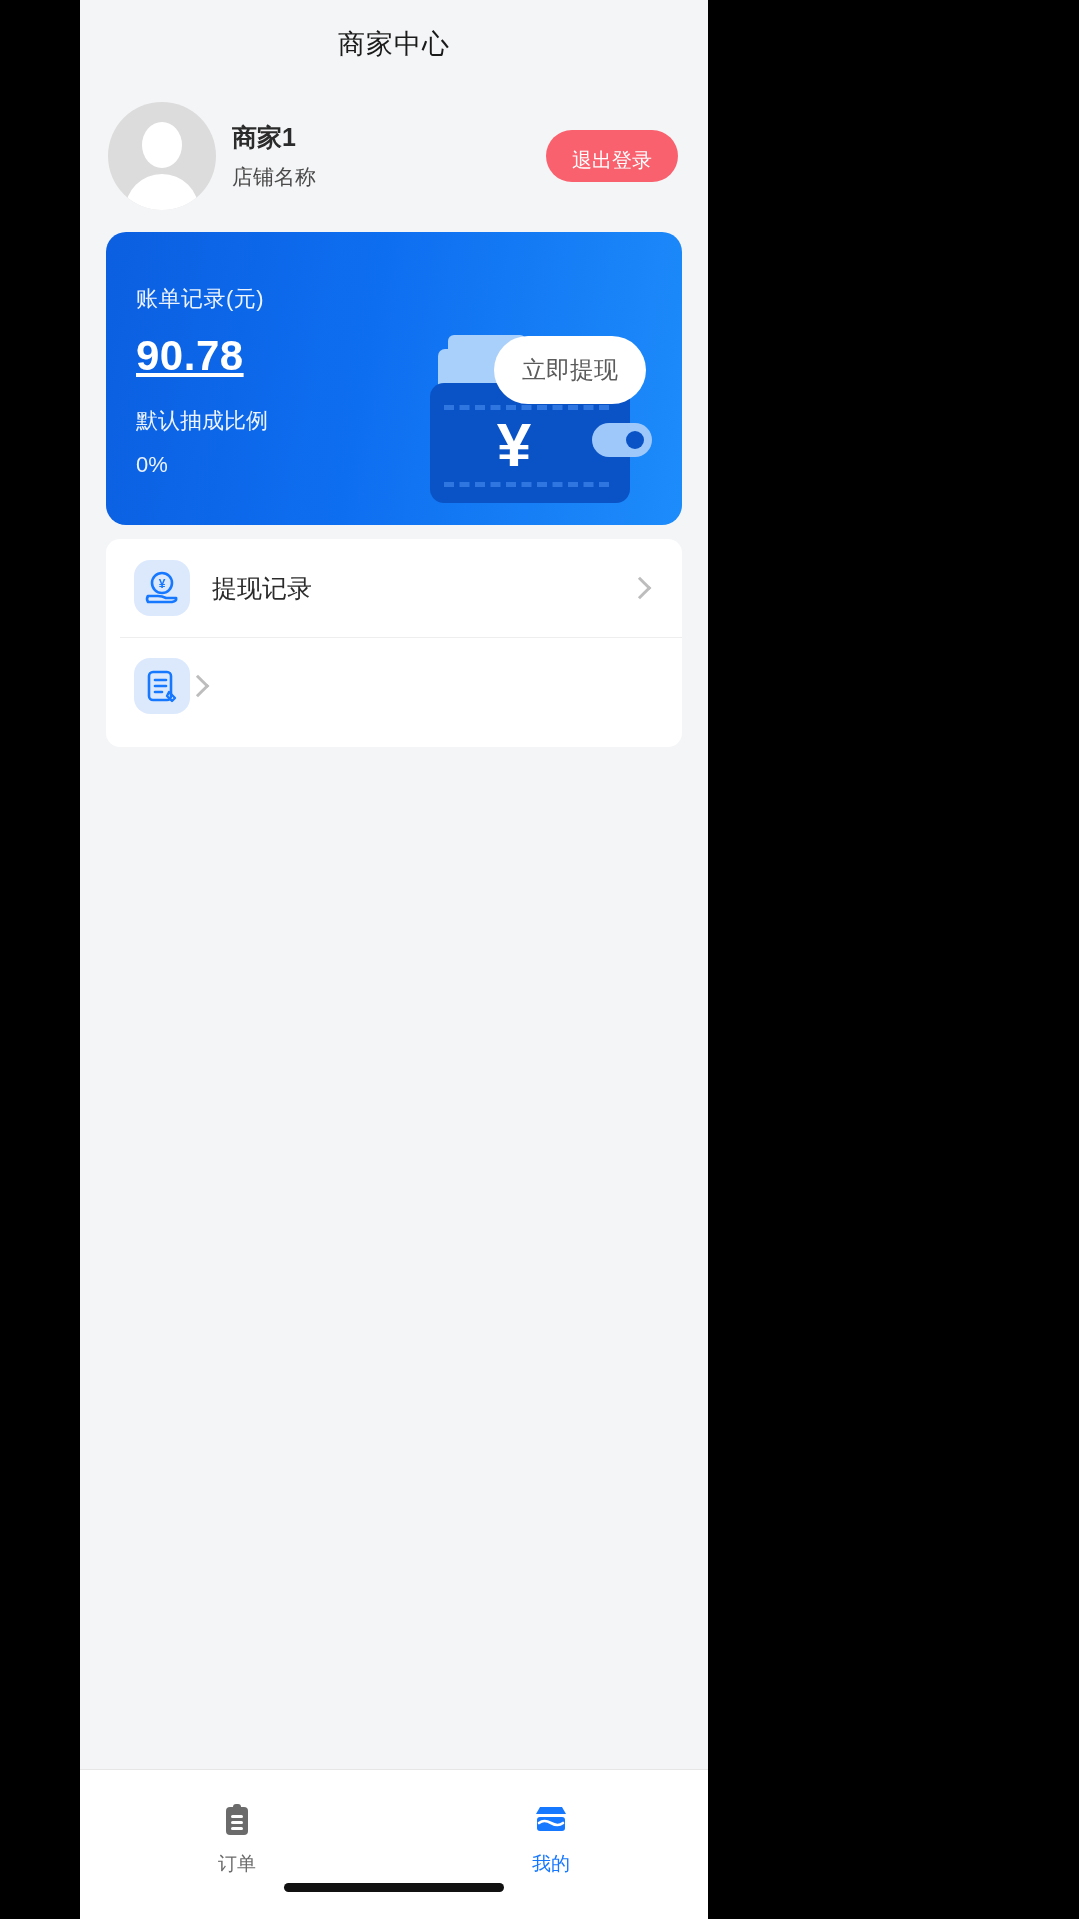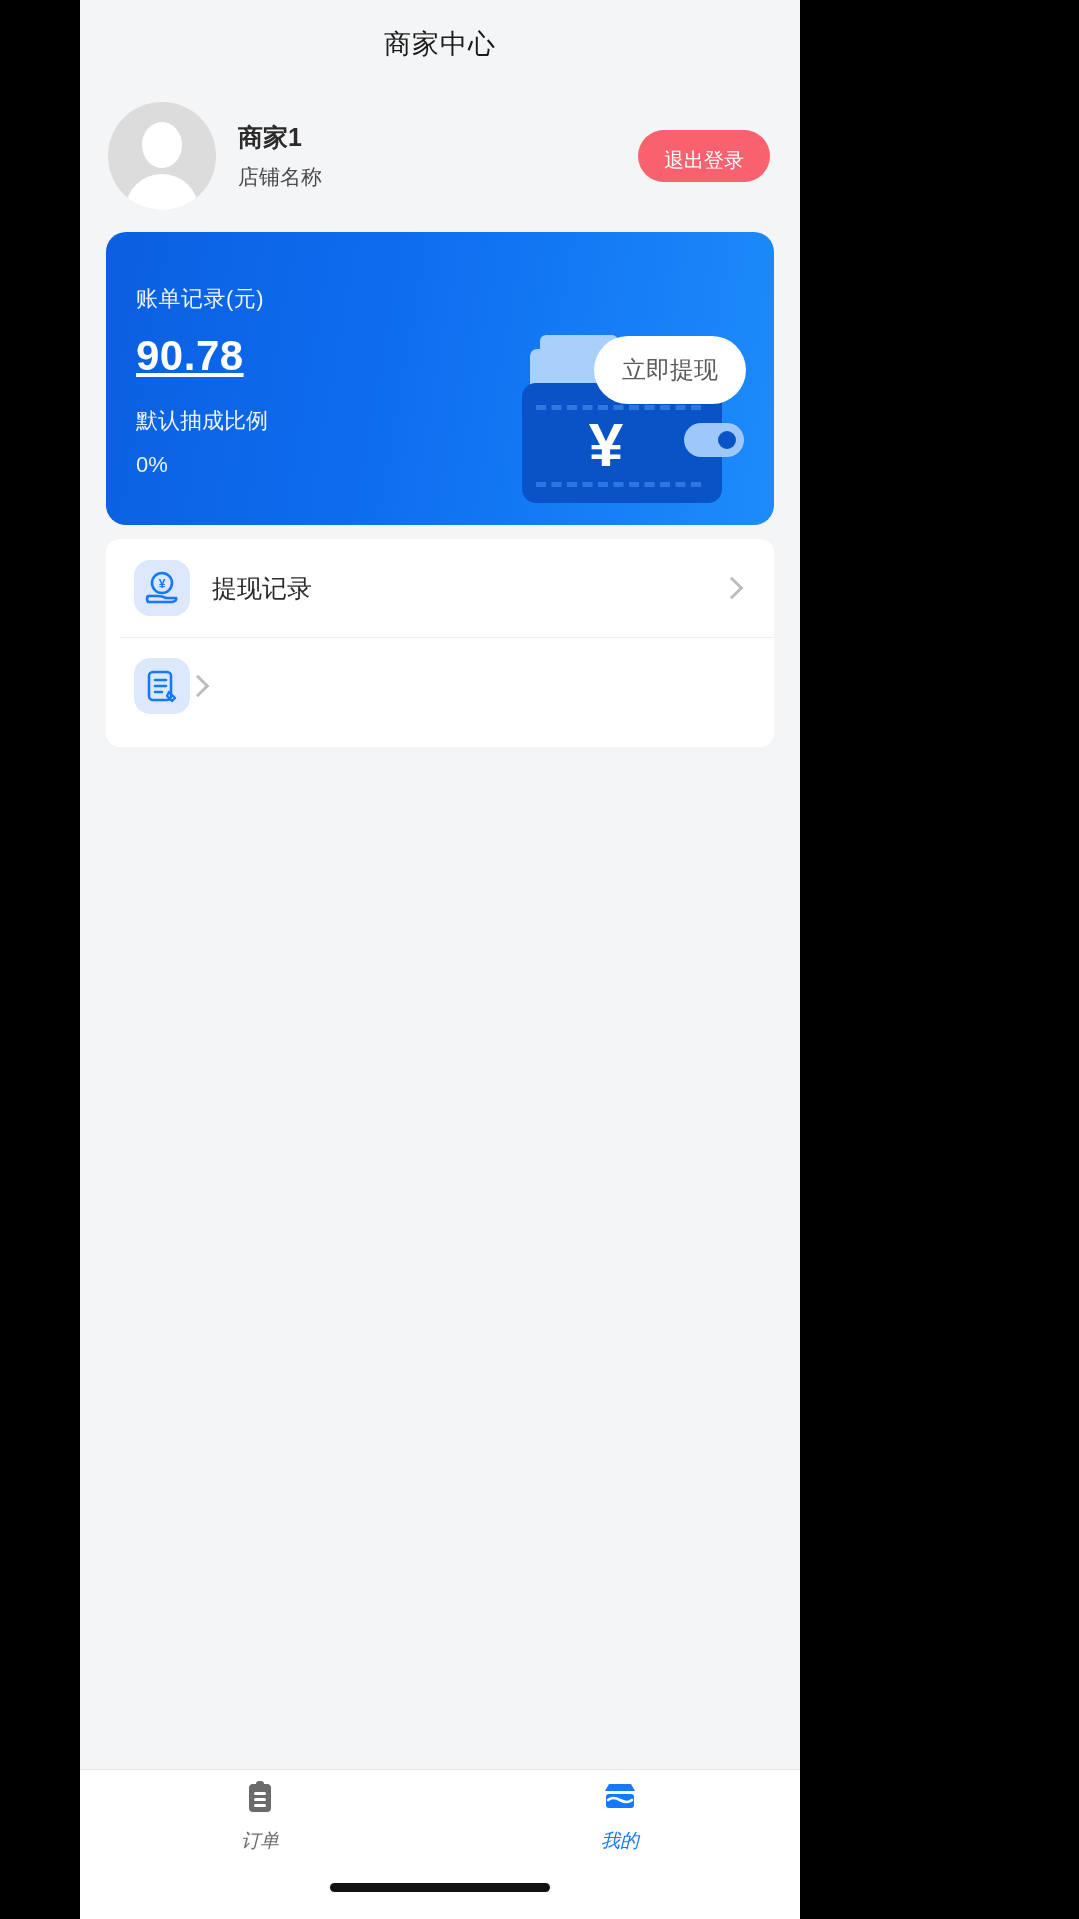--- a/index.html
+++ b/index.html
@@ -12,7 +12,7 @@
   .phone {
     position:absolute;
     left:80px; top:0;
-    width:720px; height:1919px;
+    width:628px; height:1919px;
     background:#f4f5f7;
     display:flex; flex-direction:column;
   }

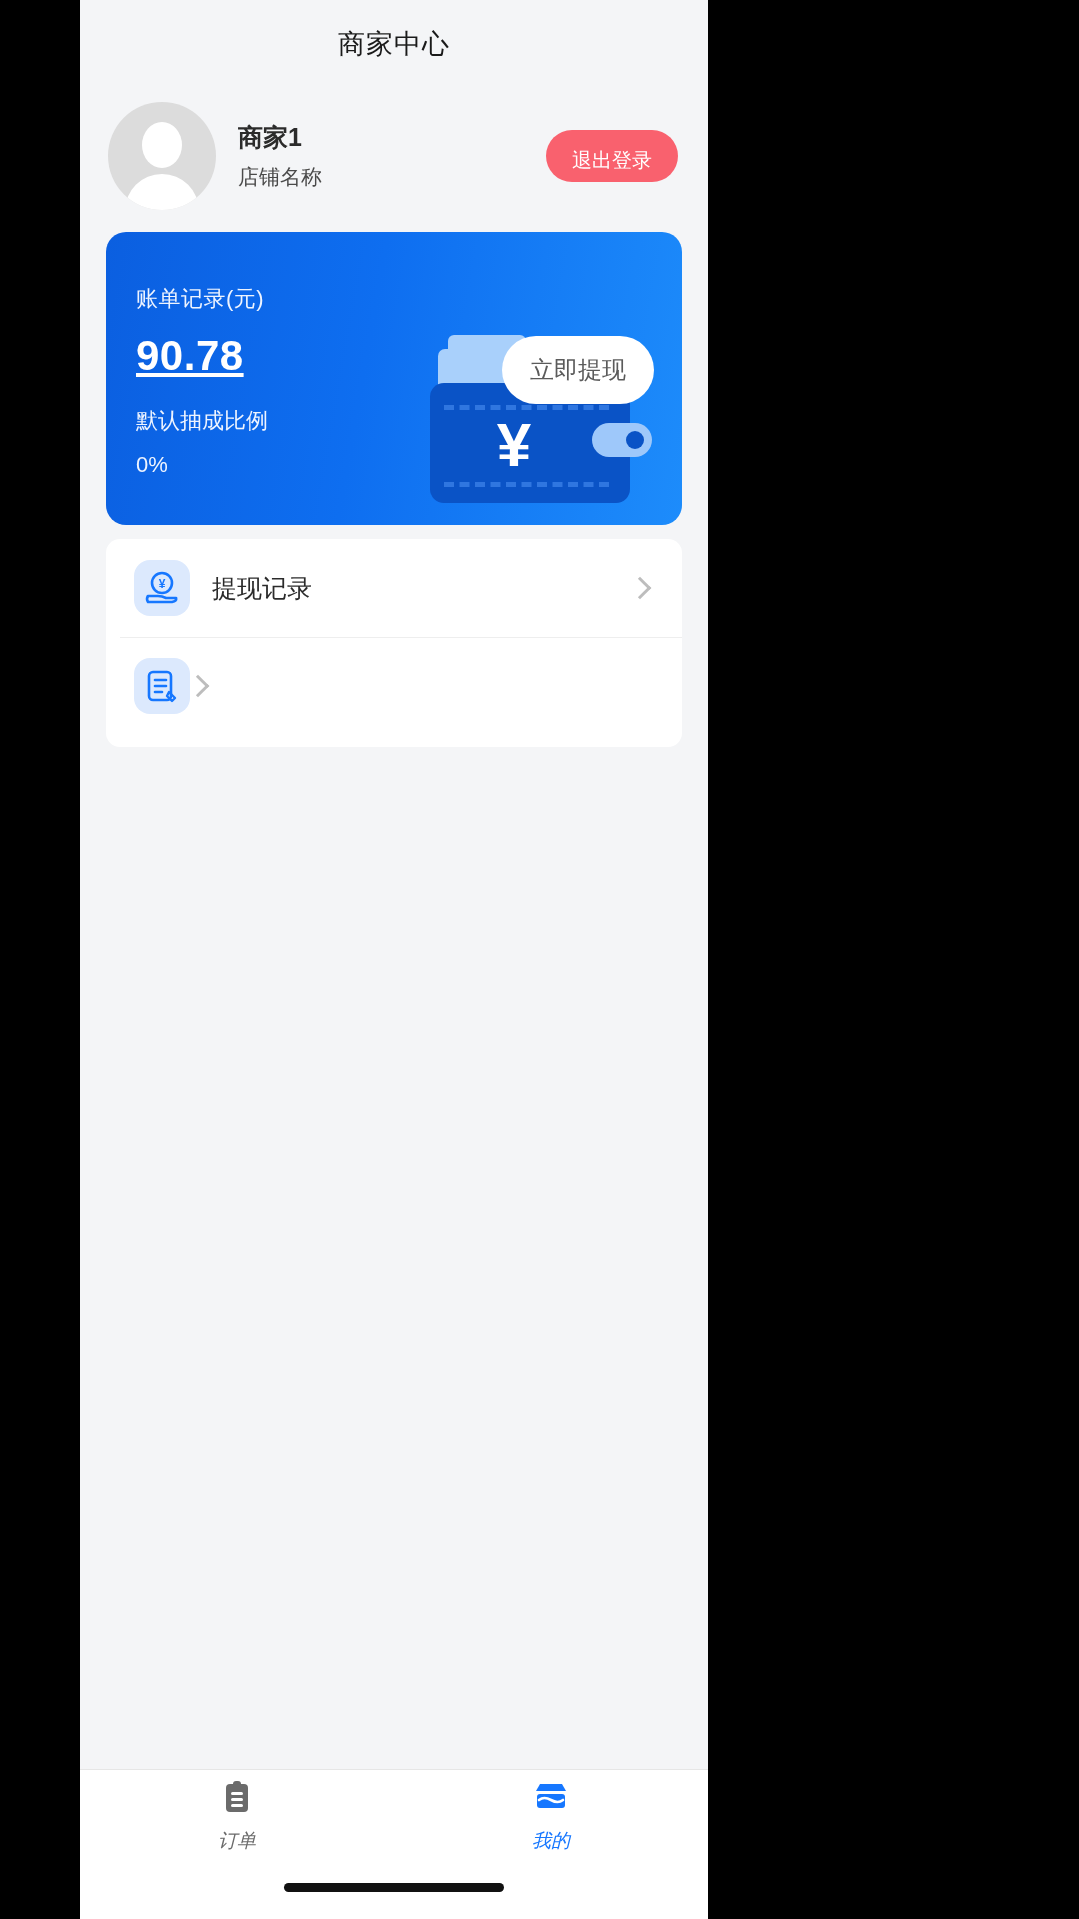--- a/index.html
+++ b/index.html
@@ -64,7 +64,7 @@
     left:17px; top:72px;
   }
   .profile-text {
-    margin-left:22px;
+    margin-left:16px;
     display:flex; flex-direction:column;
     justify-content:center;
     gap:9px;

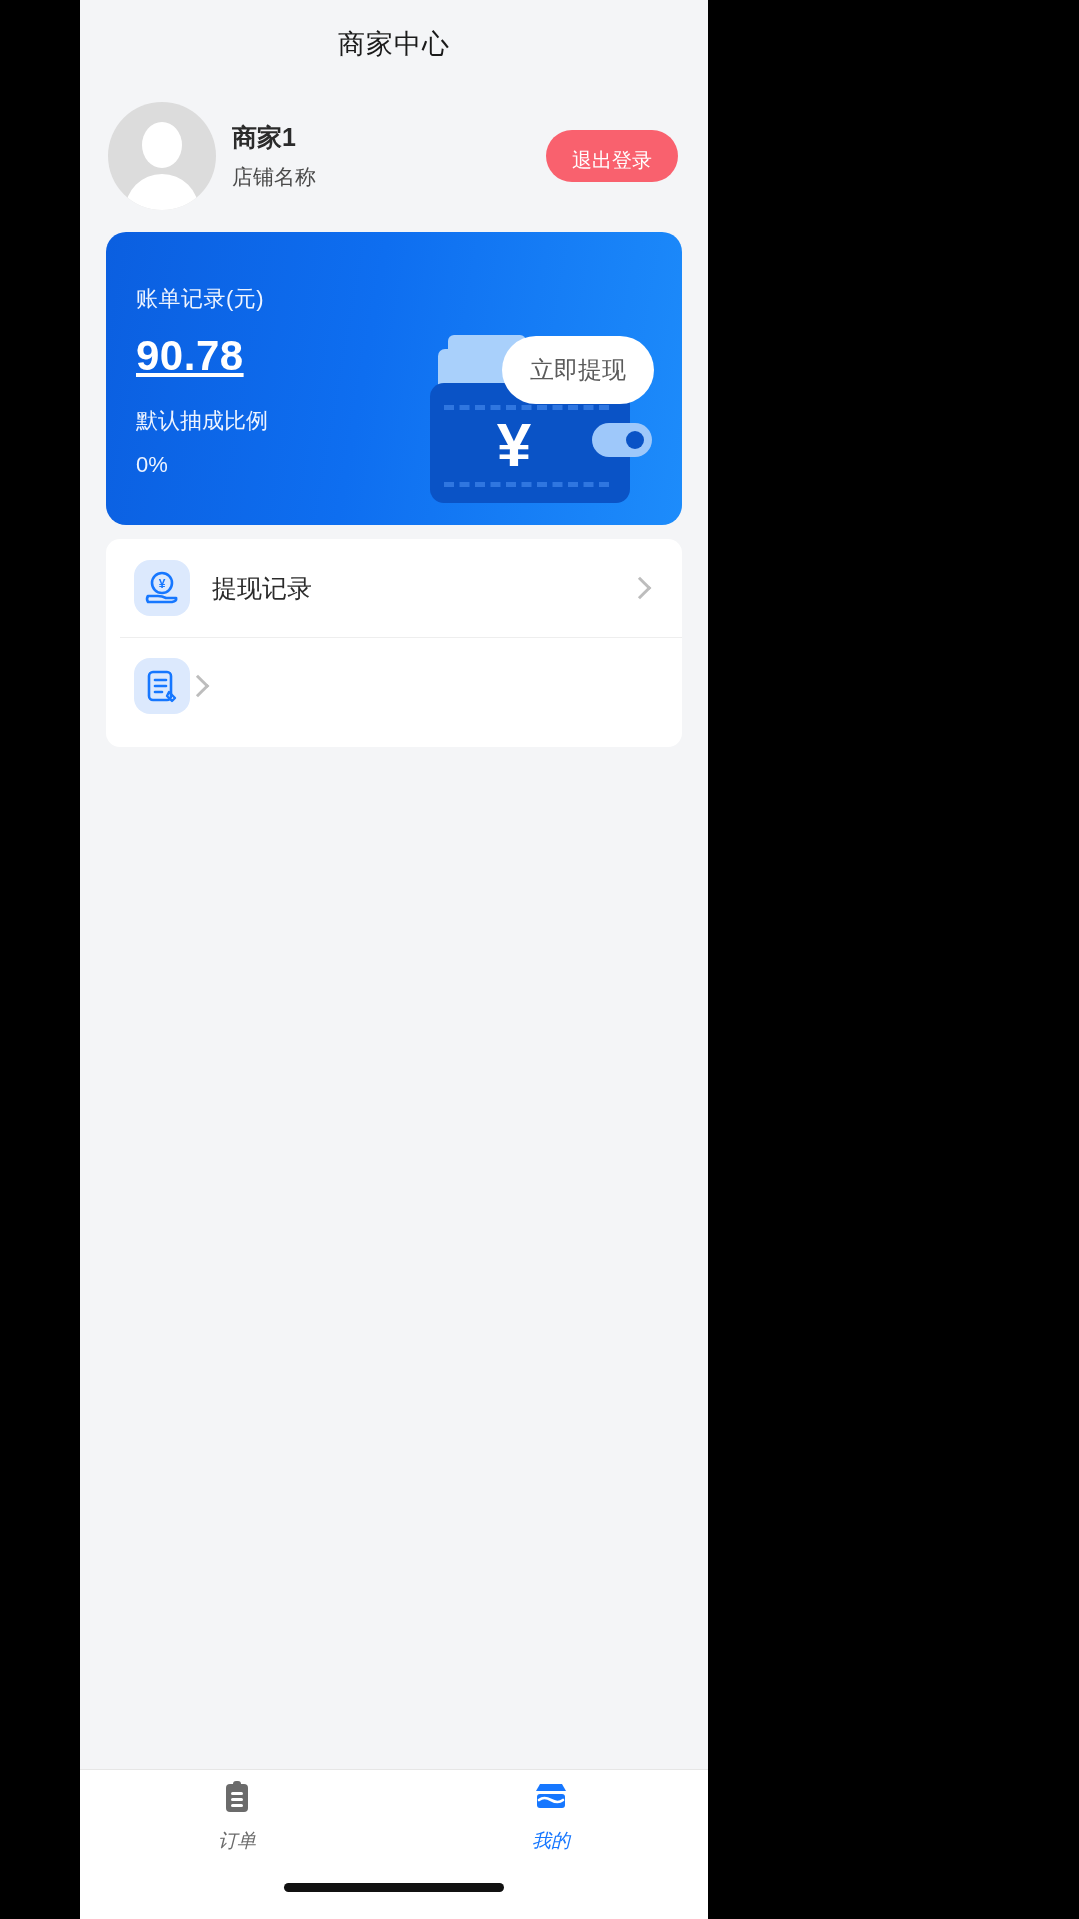--- a/index.html
+++ b/index.html
@@ -191,7 +191,7 @@
   }
   .withdraw-btn {
     position:absolute;
-    right:28px; top:104px;
+    right:36px; top:104px;
     background:#fff;
     color:#5b5b5b;
     border:none;

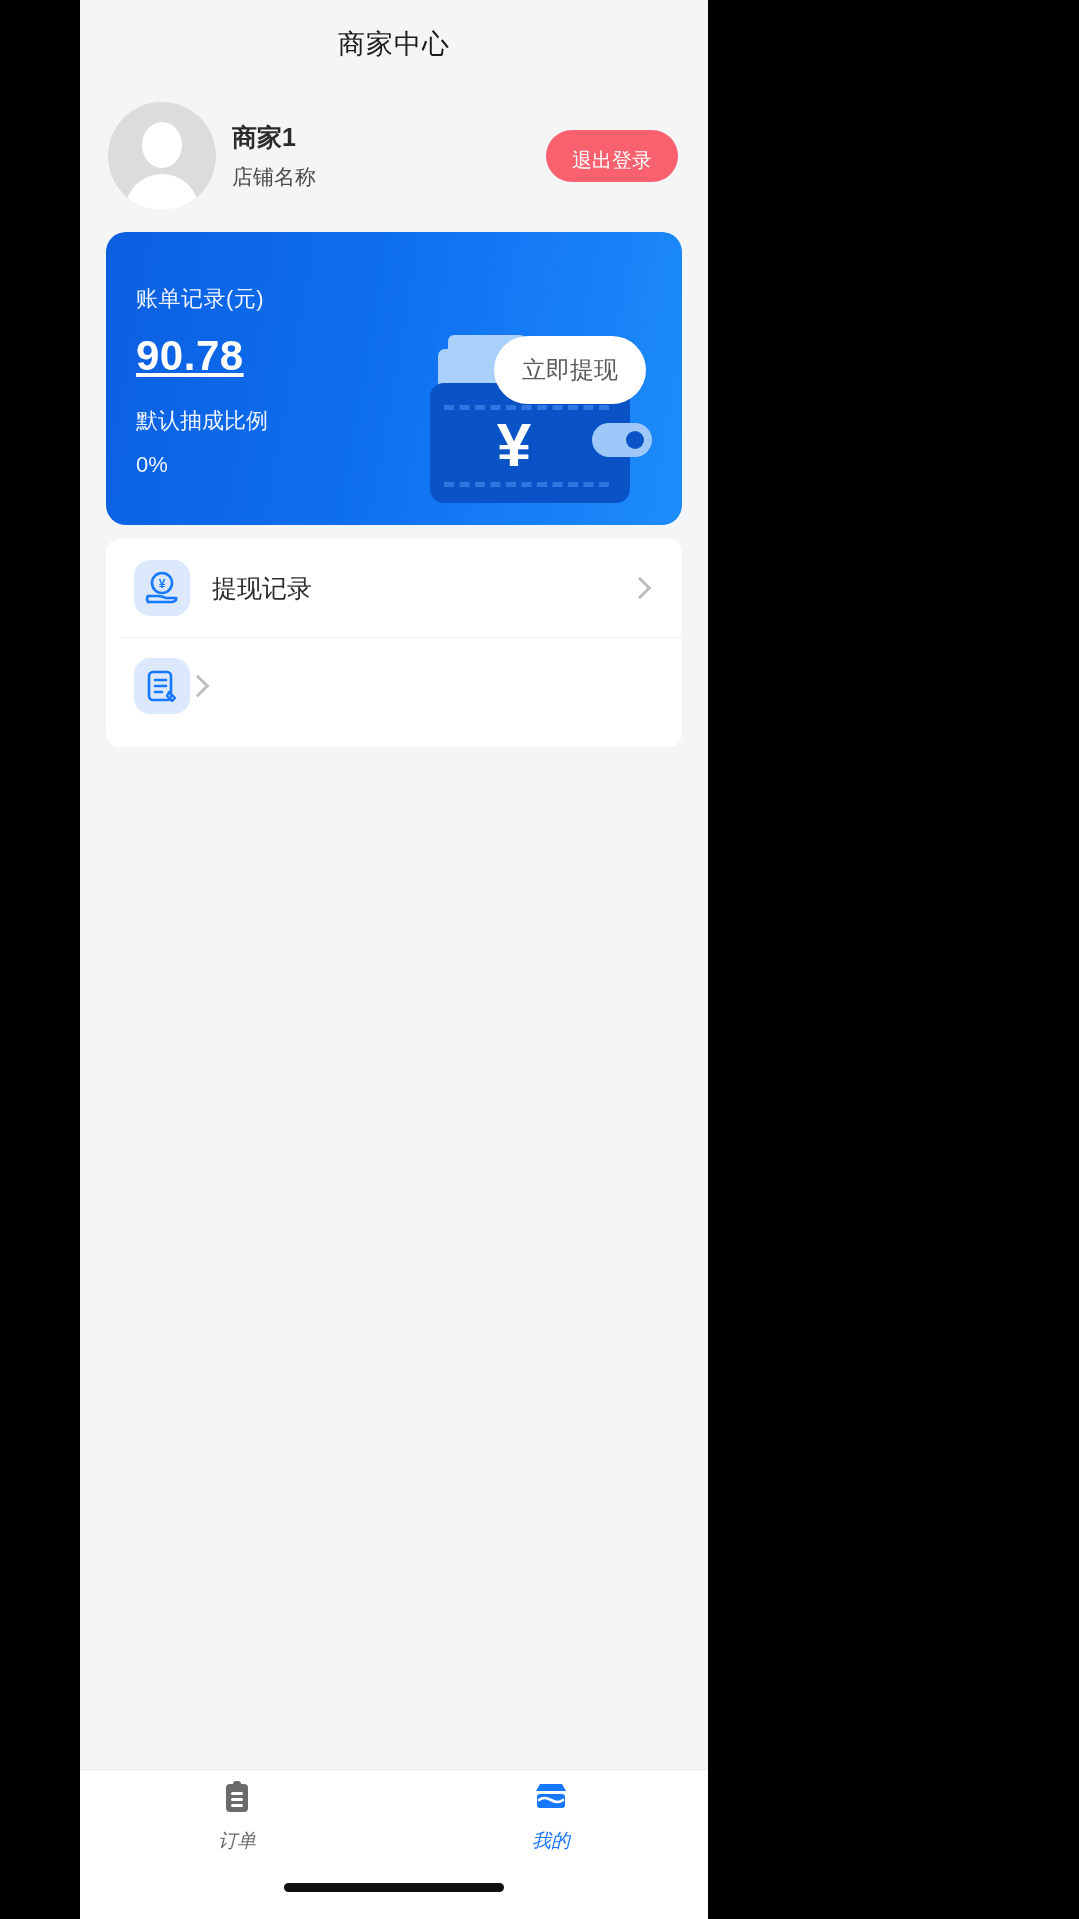--- a/index.html
+++ b/index.html
@@ -252,8 +252,7 @@
     border-top:1px solid #e6e6e6;
     display:flex;
     align-items:flex-start;
-    padding-top:8px;
-    font-style:italic;
+    padding-top:31px;
   }
   .tab {
     flex:1 1 0;

